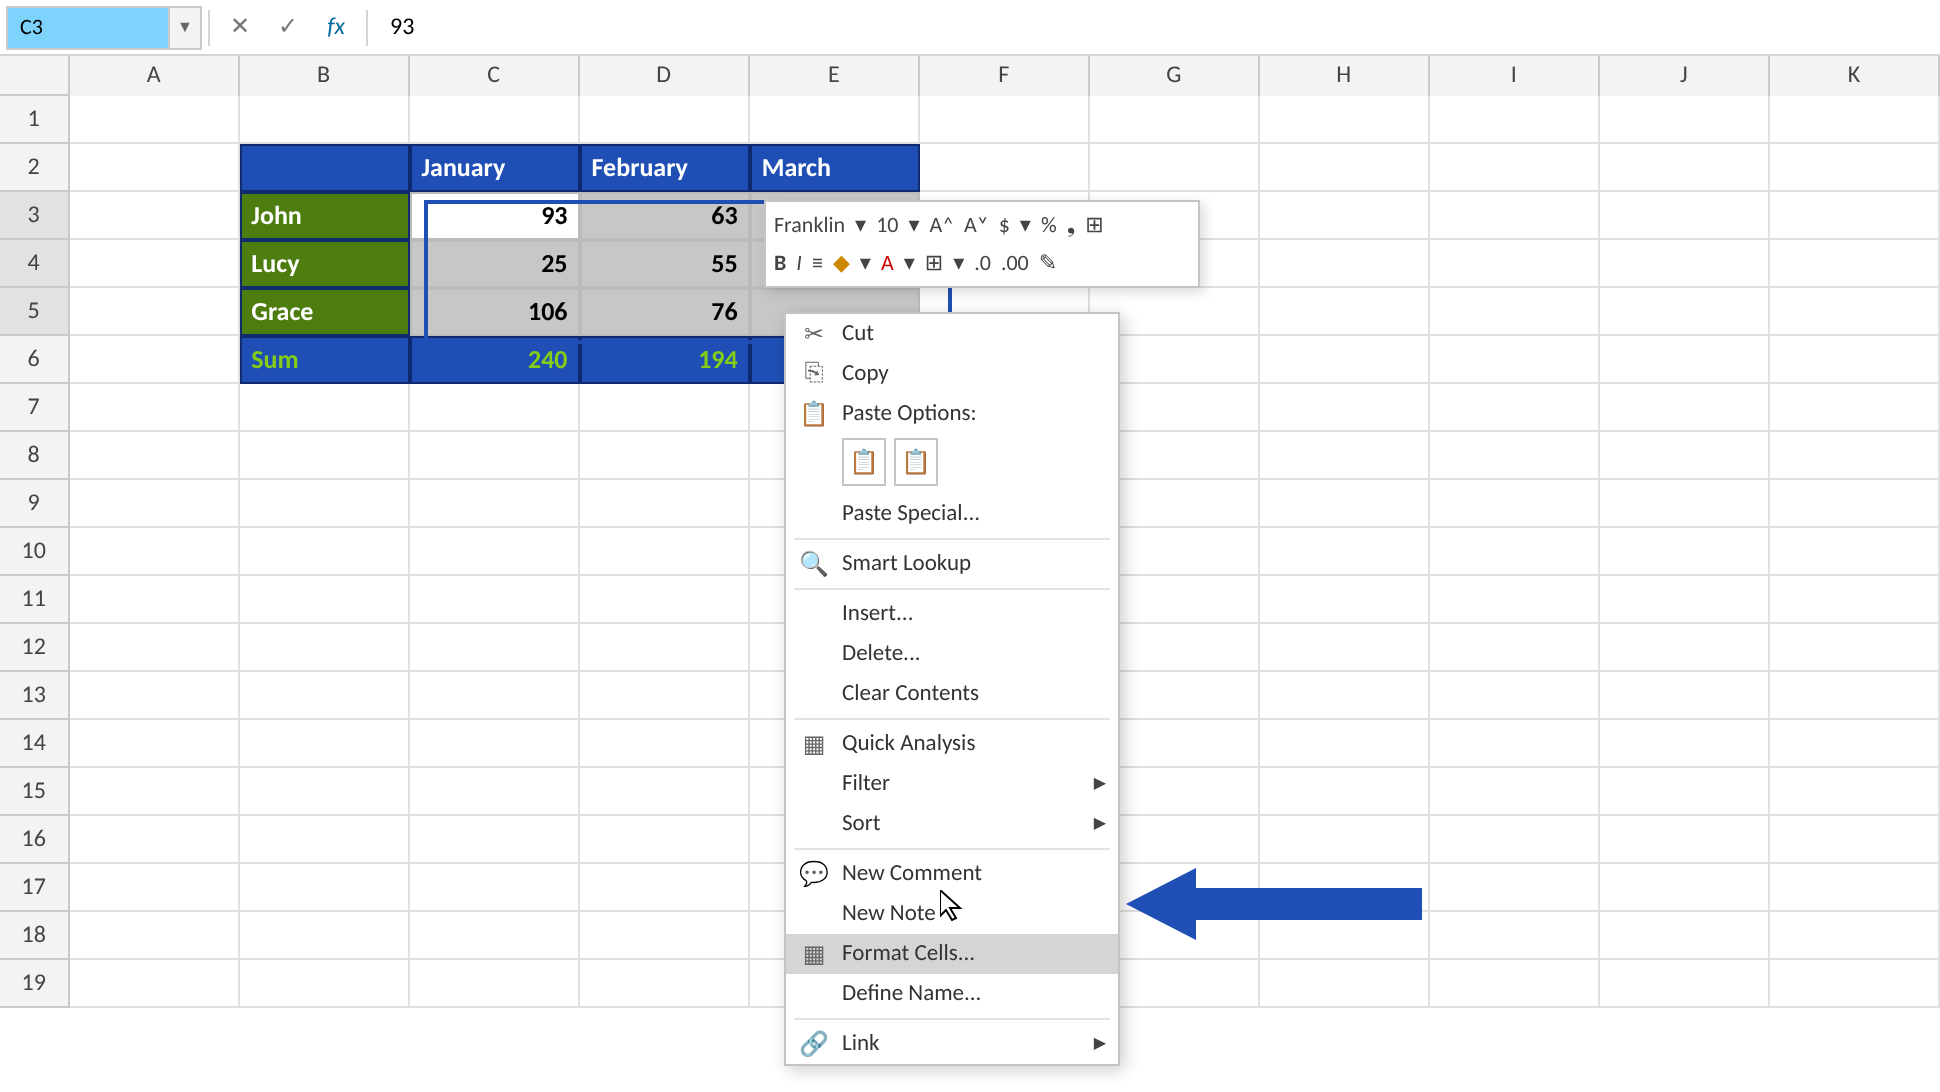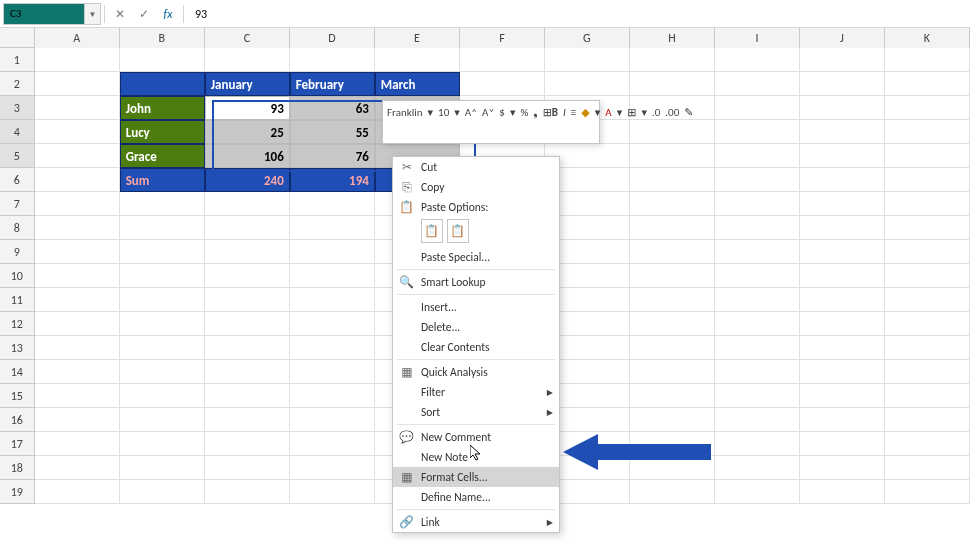--- a/index.html
+++ b/index.html
@@ -5,7 +5,7 @@
 *{margin:0;padding:0;box-sizing:border-box;font-family:Calibri,Arial,sans-serif}
 body{background:#fff;width:970px;height:546px;overflow:hidden;position:relative;user-select:none}
 .formula-bar{display:flex;align-items:center;height:28px;border-bottom:1px solid #d5d5d5;background:#fff}
-.name-box{width:82px;height:22px;margin-left:3px;border:1px solid #c9c9c9;background:#0f766e;display:flex;align-items:center;padding:0 6px;font-size:11px}
+.name-box{width:82px;height:22px;margin-left:3px;border:1px solid #c9c9c9;background:#7dd3fc;display:flex;align-items:center;padding:0 6px;font-size:11px}
 .name-dd{width:16px;height:22px;border:1px solid #c9c9c9;border-left:none;background:#f3f3f3;display:flex;align-items:center;justify-content:center;font-size:8px;color:#666}
 .fb-btn{width:24px;height:22px;display:flex;align-items:center;justify-content:center;font-size:12px;color:#777}
 .fb-sep{width:1px;height:18px;background:#d5d5d5;margin:0 3px}

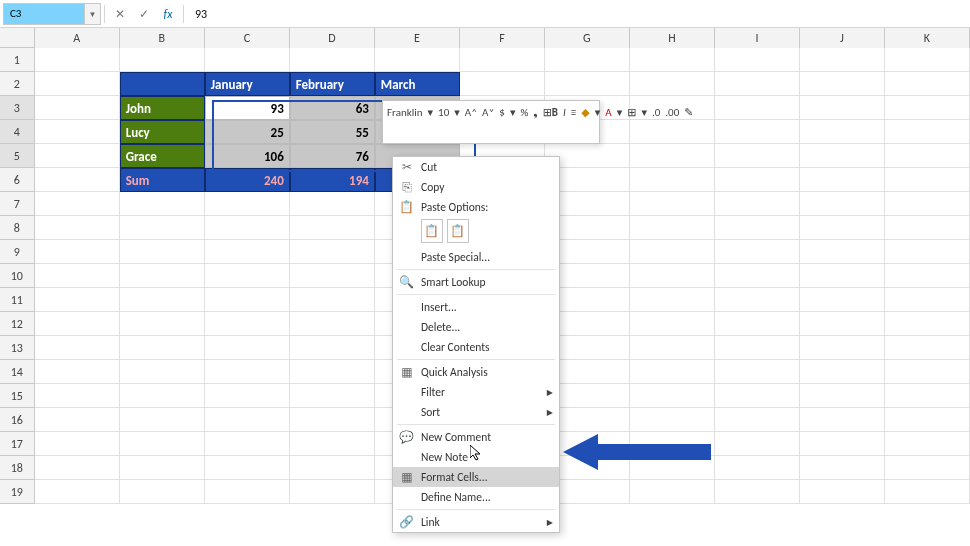--- a/index.html
+++ b/index.html
@@ -25,7 +25,7 @@
 .num{justify-content:flex-end;font-weight:bold}
 .sumrow{background:#1f4fb4;color:#fca5a5;font-weight:bold;border:1px solid #0f2a6e}
 .sel-outline{position:absolute;left:212px;top:72px;width:264px;height:72px;border:2px solid #1f4fb4;pointer-events:none}
-.mini-tb{position:absolute;left:382px;top:100px;width:218px;height:44px;background:#fff;border:1px solid #c4c4c4;box-shadow:2px 2px 6px rgba(0,0,0,0.15);display:flex;flex-direction:row;padding:2px 4px;z-index:5}
+.mini-tb{position:absolute;left:382px;top:100px;width:218px;height:44px;background:#fff;border:1px solid #c4c4c4;box-shadow:2px 2px 6px rgba(0,0,0,0.15);display:flex;flex-direction:column;padding:2px 4px;z-index:5}
 .mt-row{display:flex;align-items:center;gap:5px;height:19px}
 .mt-i{font-size:11px;color:#444;display:flex;align-items:center}
 .ctx-menu{position:absolute;left:392px;top:156px;width:168px;background:#fff;border:1px solid #c4c4c4;box-shadow:2px 2px 8px rgba(0,0,0,0.2);z-index:10;font-size:11.5px;color:#333}

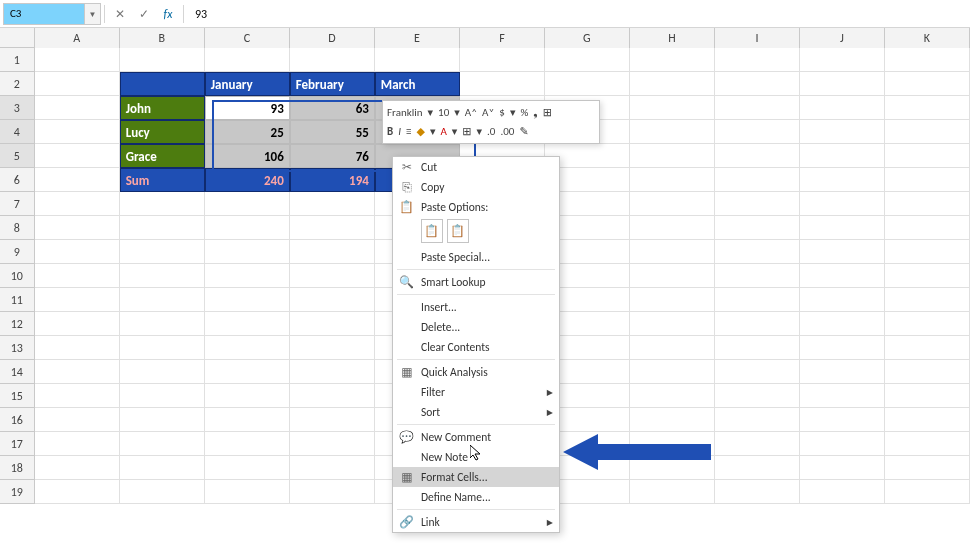--- a/index.html
+++ b/index.html
@@ -23,7 +23,7 @@
 .sel{background:#c7c7c7;color:#000;font-weight:bold;border:1px solid #bbb;justify-content:flex-end}
 .active{background:#fff!important;color:#000}
 .num{justify-content:flex-end;font-weight:bold}
-.sumrow{background:#1f4fb4;color:#fca5a5;font-weight:bold;border:1px solid #0f2a6e}
+.sumrow{background:#1f4fb4;color:#84cc16;font-weight:bold;border:1px solid #0f2a6e}
 .sel-outline{position:absolute;left:212px;top:72px;width:264px;height:72px;border:2px solid #1f4fb4;pointer-events:none}
 .mini-tb{position:absolute;left:382px;top:100px;width:218px;height:44px;background:#fff;border:1px solid #c4c4c4;box-shadow:2px 2px 6px rgba(0,0,0,0.15);display:flex;flex-direction:column;padding:2px 4px;z-index:5}
 .mt-row{display:flex;align-items:center;gap:5px;height:19px}

